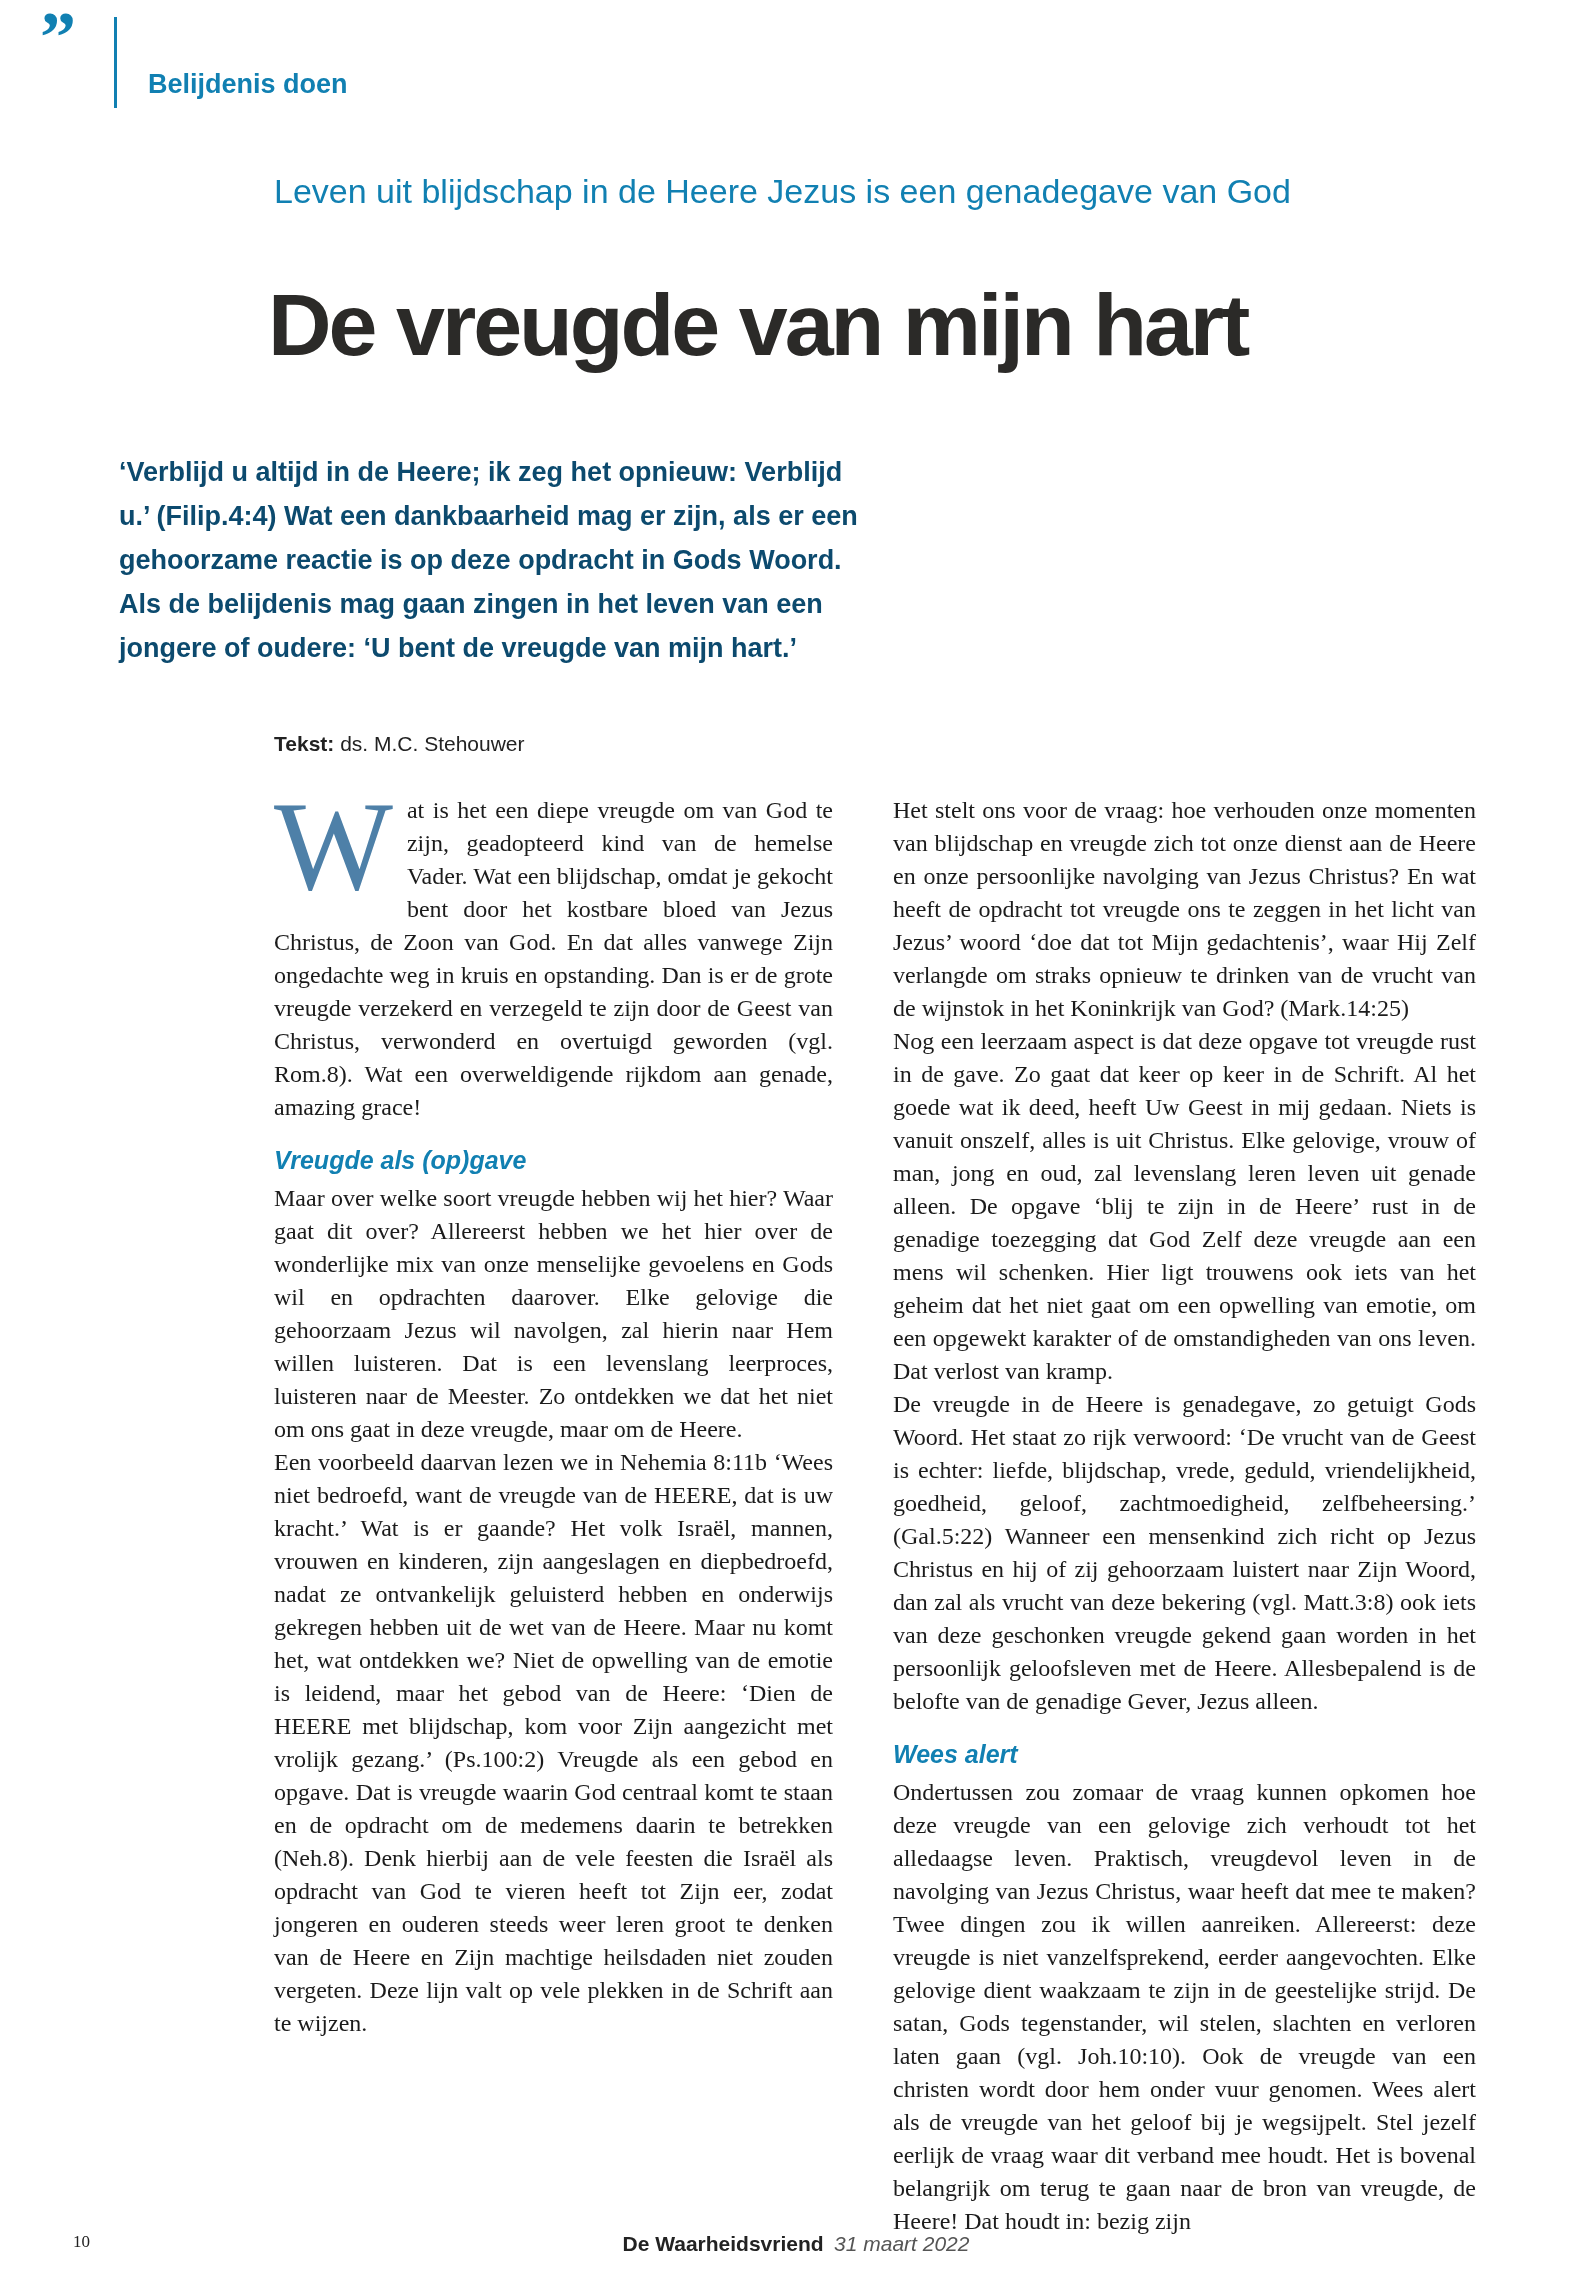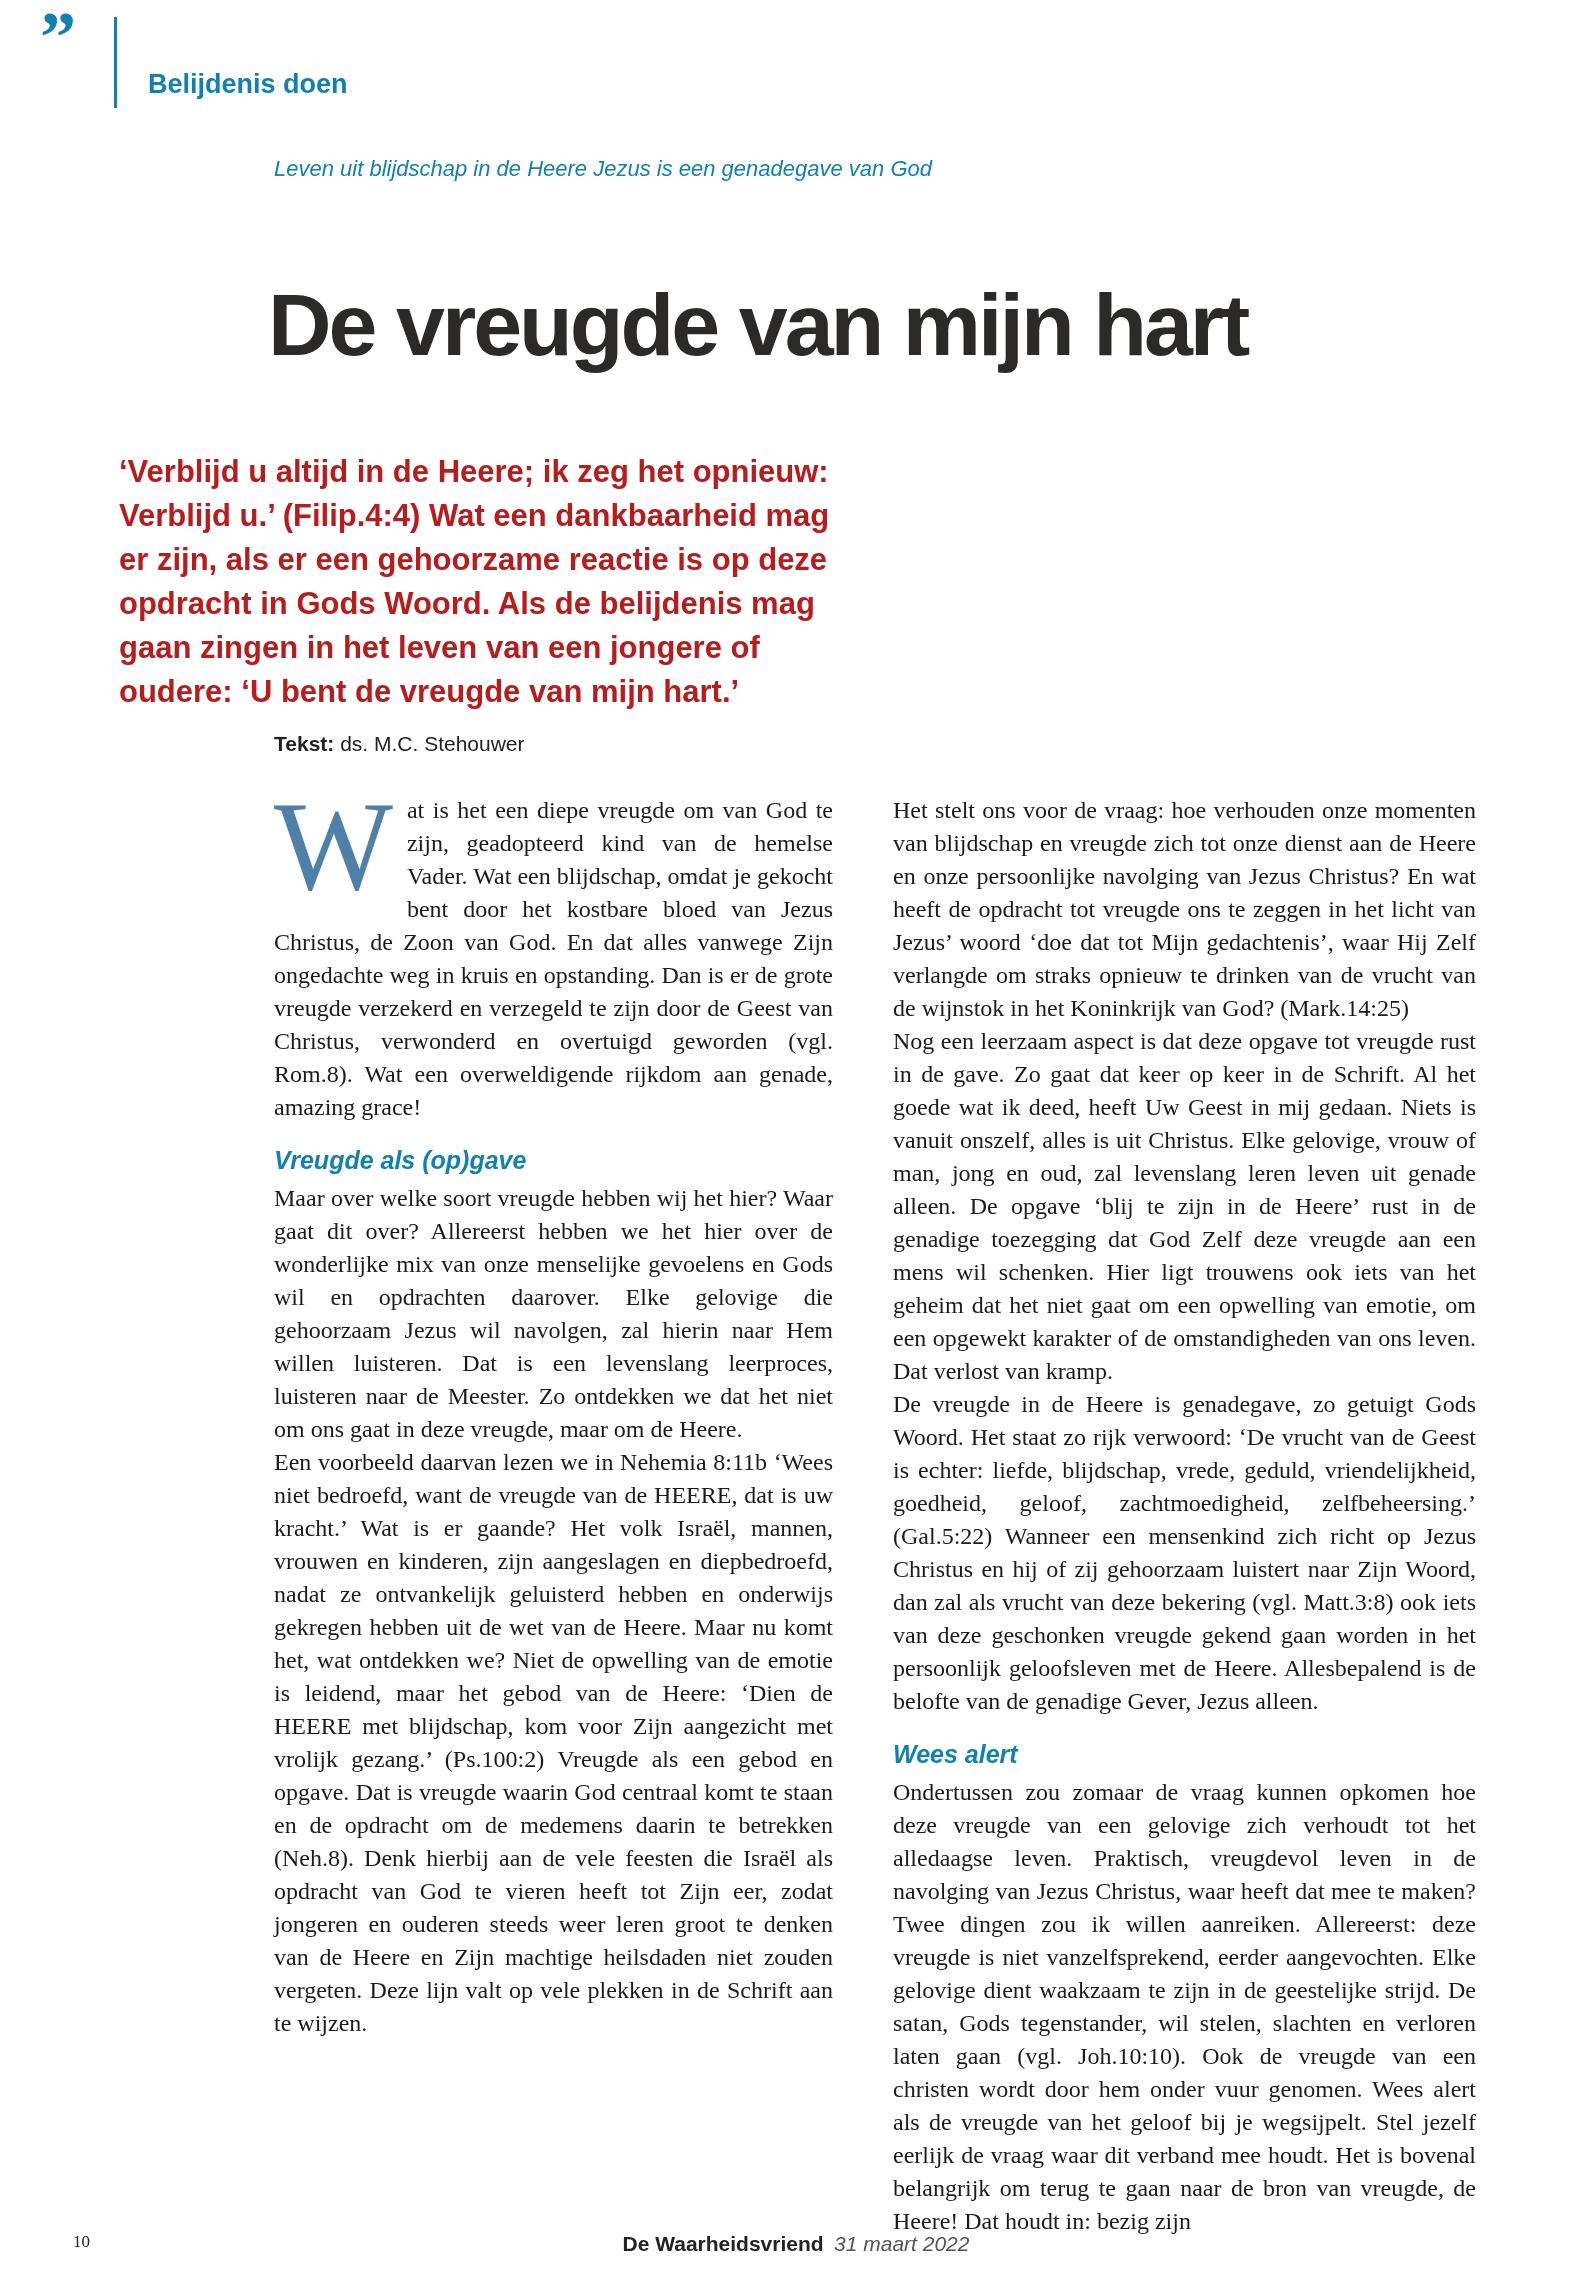--- a/index.html
+++ b/index.html
@@ -29,9 +29,9 @@
   }
   
   .kicker {
-    position:absolute; left:274px; top:156px;
+    position:absolute; left:274px; top:172px;
     font-family:"Liberation Sans", sans-serif;
-    font-style:italic; font-size:22px; color:#1180b2;
+    font-size:34px; color:#1180b2;
   }
   .article-title {
     position:absolute; left:268px; top:274px;

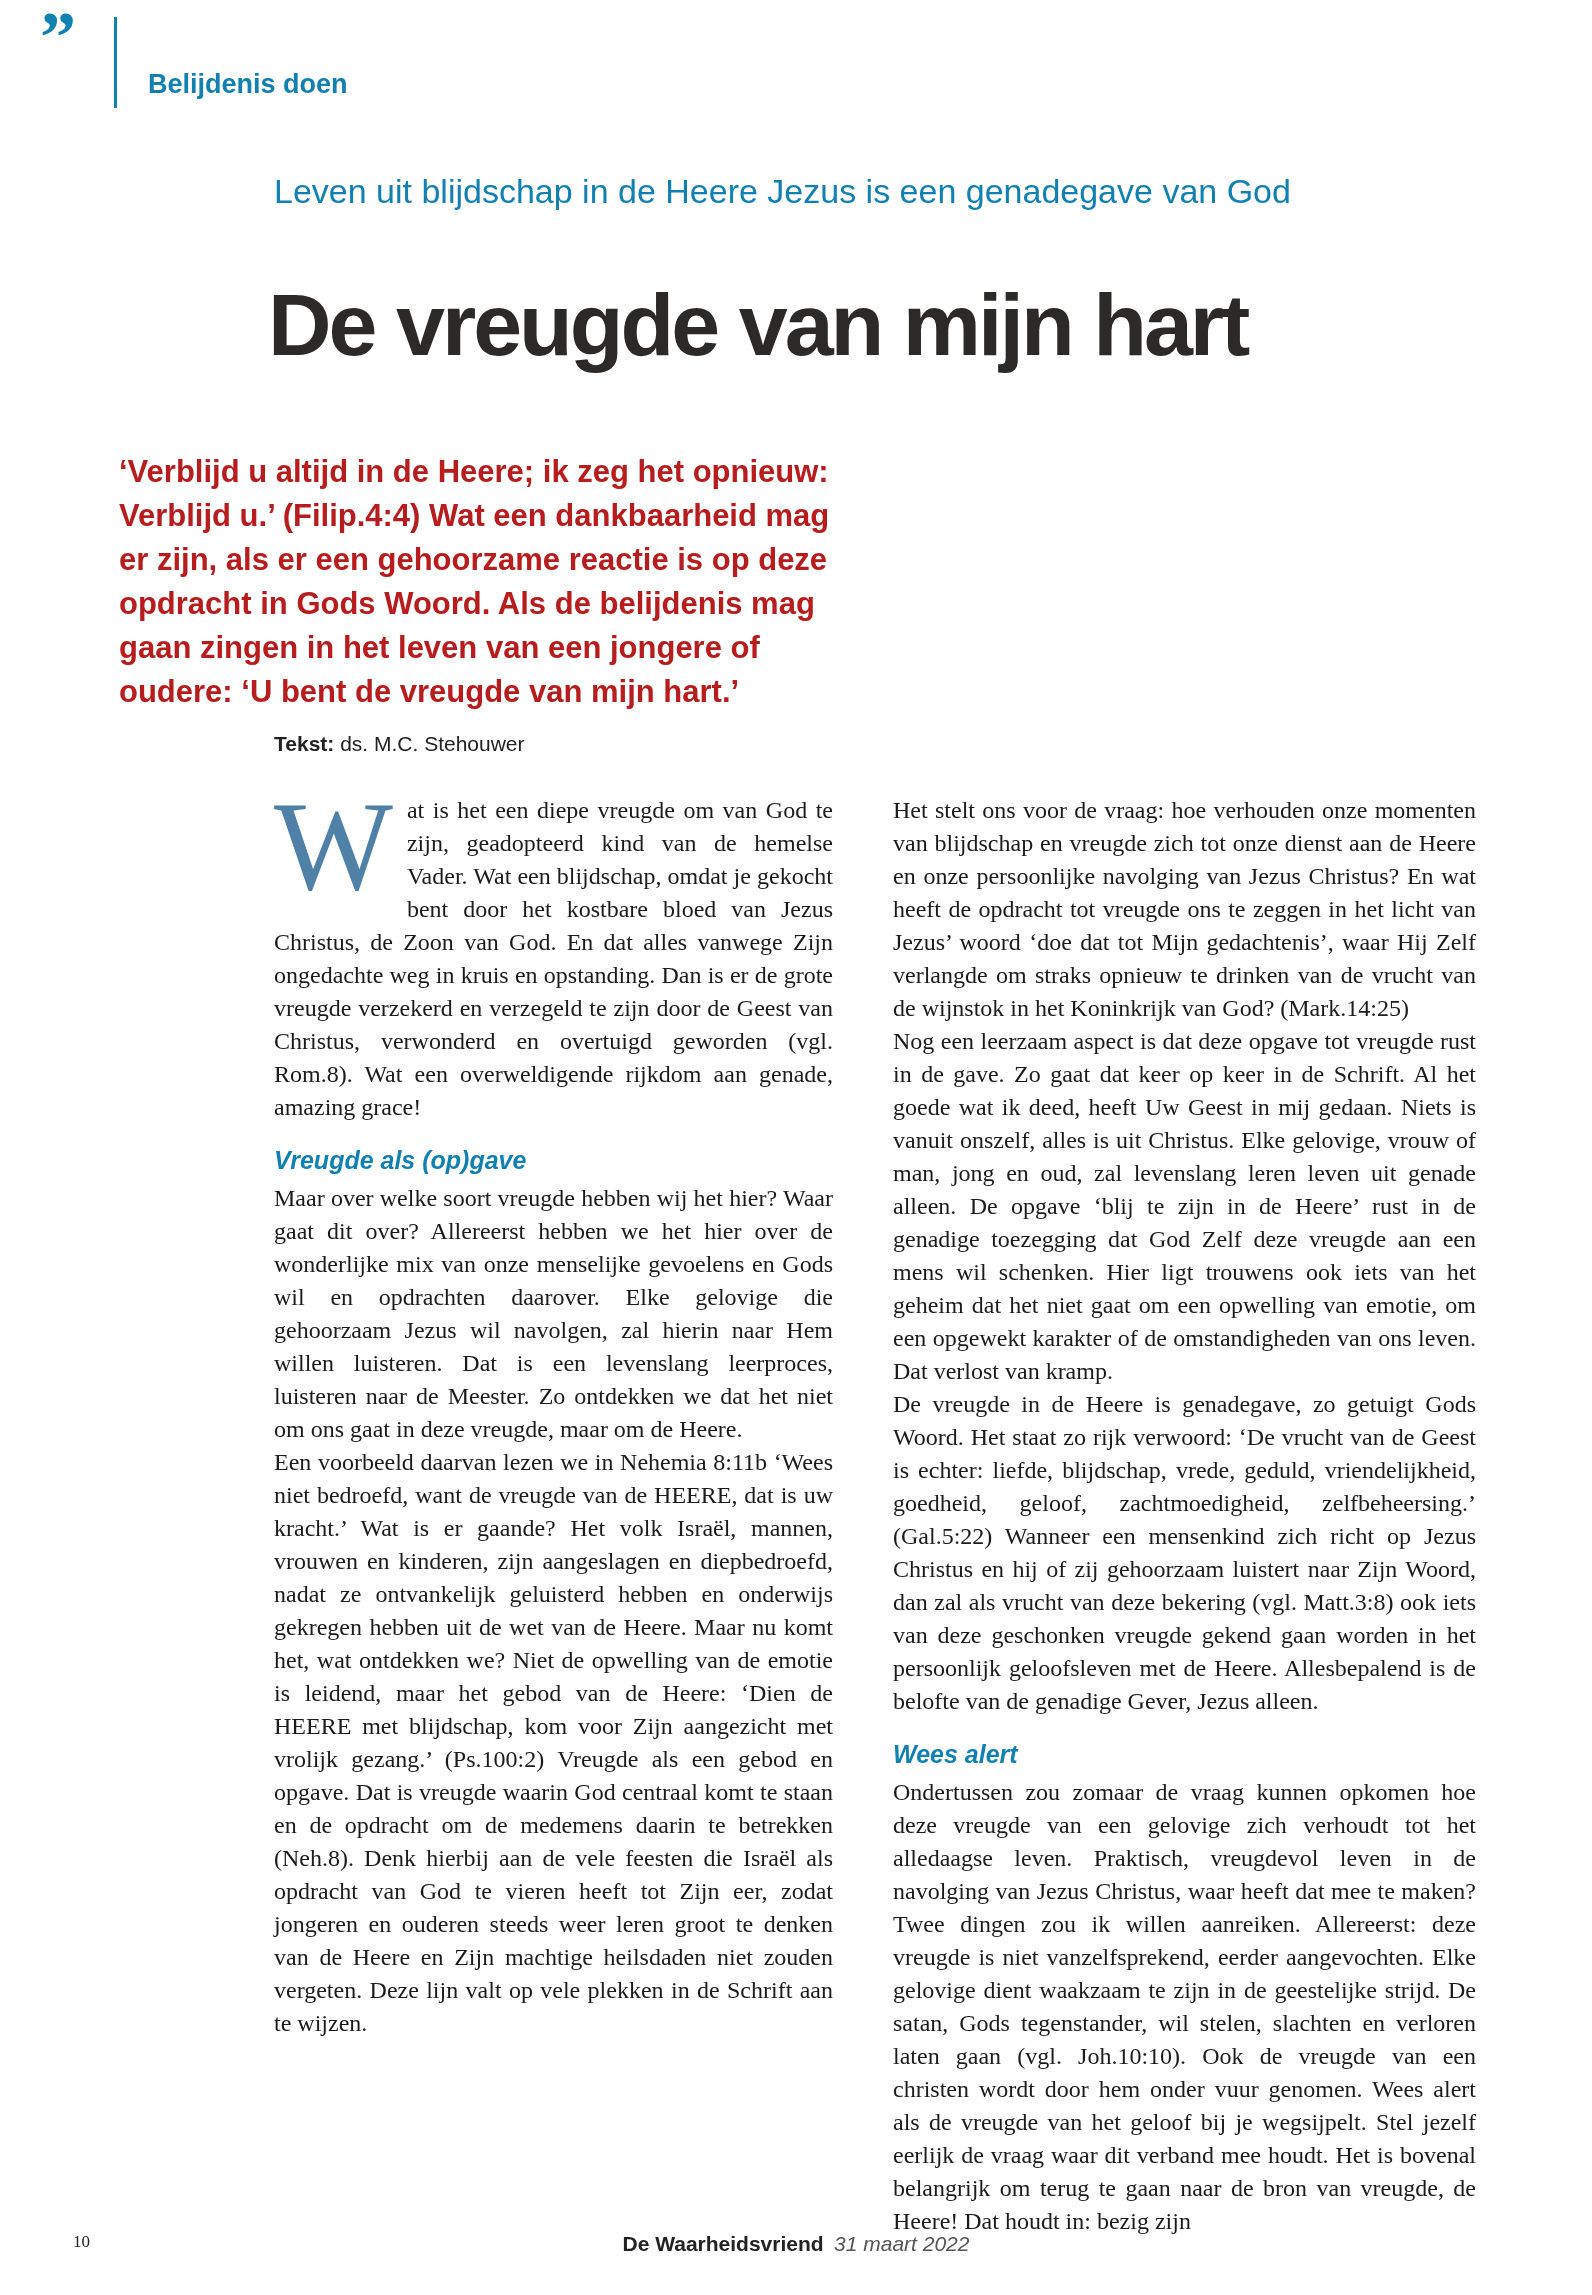--- a/index.html
+++ b/index.html
@@ -43,8 +43,8 @@
   .lead {
     position:absolute; left:119px; top:450px; width:744px;
     font-family:"Liberation Sans", sans-serif;
-    font-weight:700; font-size:31px; line-height:44px;
-    color:#b91c1c;
+    font-weight:700; font-size:27px; line-height:44px;
+    color:#0c4a6e;
   }
   
   .byline {

